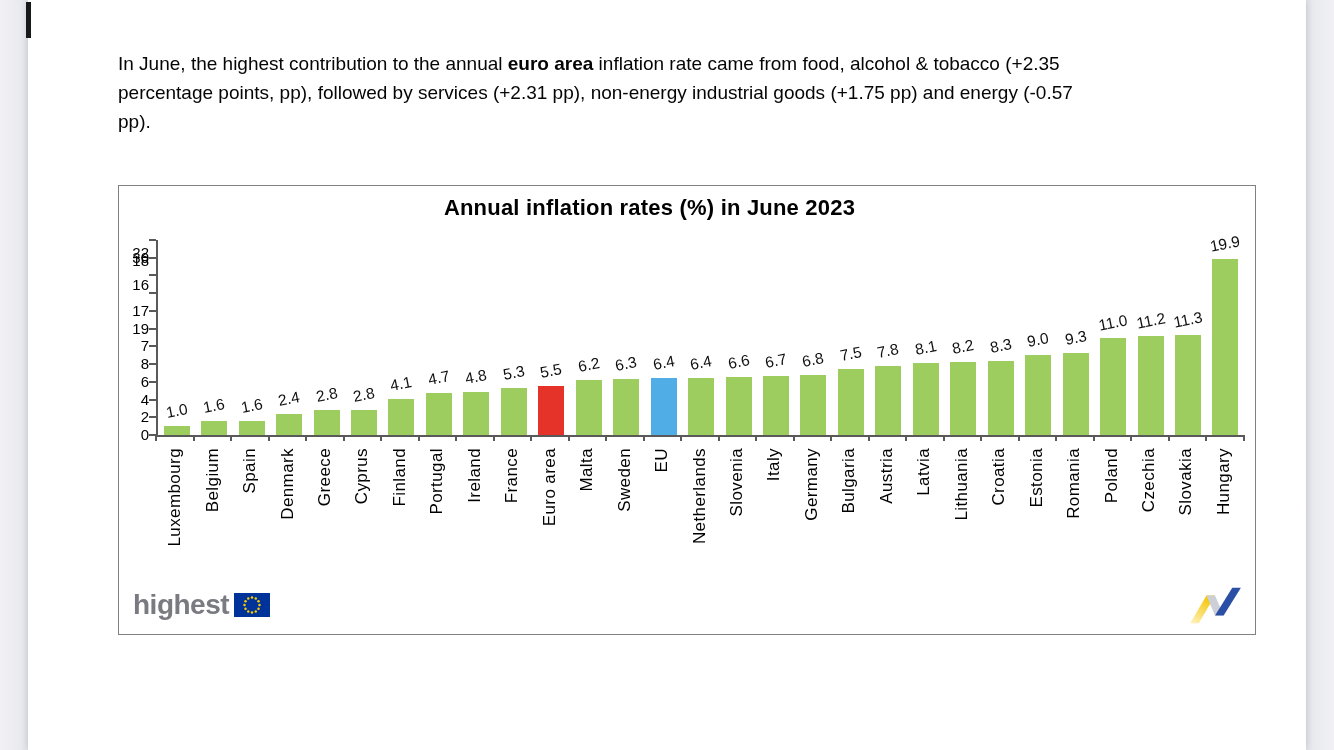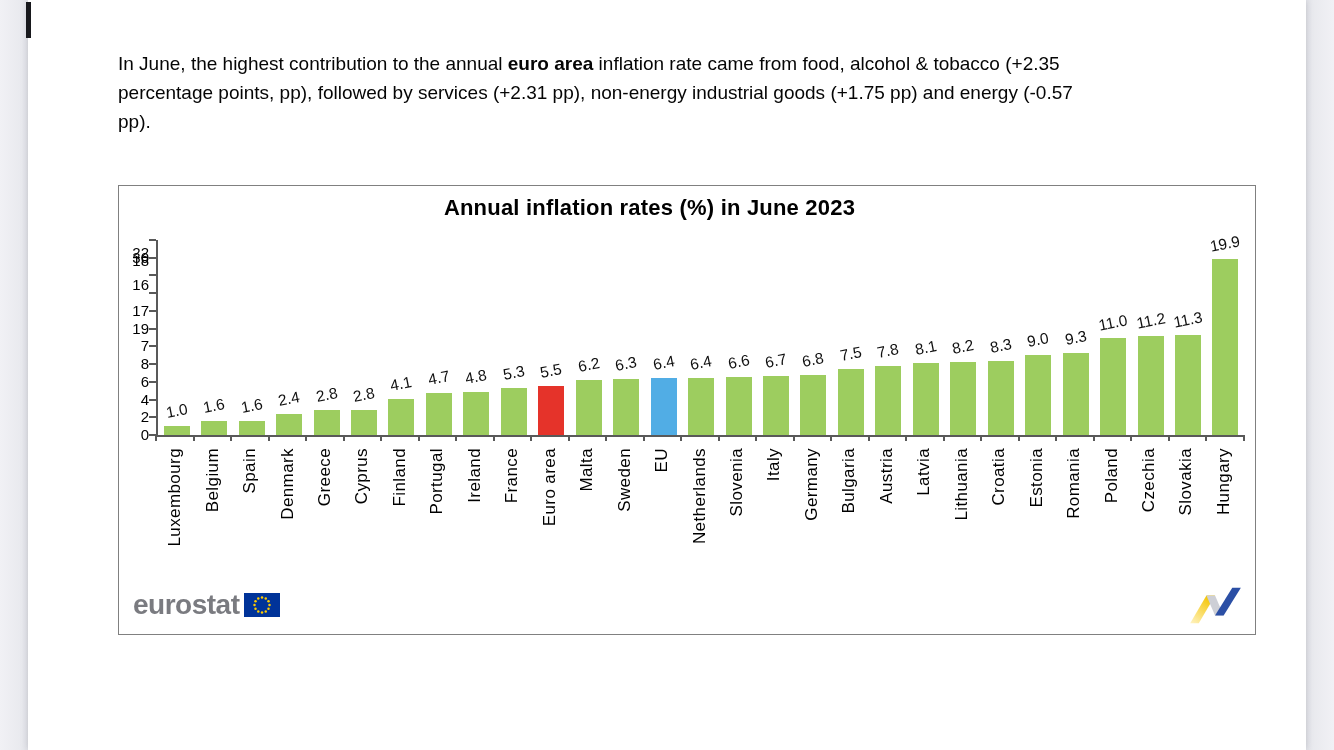--- a/index.html
+++ b/index.html
@@ -358,7 +358,7 @@
 
     <div class="chart-footer">
       <div class="eurostat">
-        <span class="word">eurostat</span>
+        <span class="word">highest</span>
         <svg width="36" height="24" viewBox="0 0 36 24">
           <rect x="0" y="0" width="36" height="24" fill="#003399"></rect>
           <g id="flag-stars" fill="#FFCC00">

